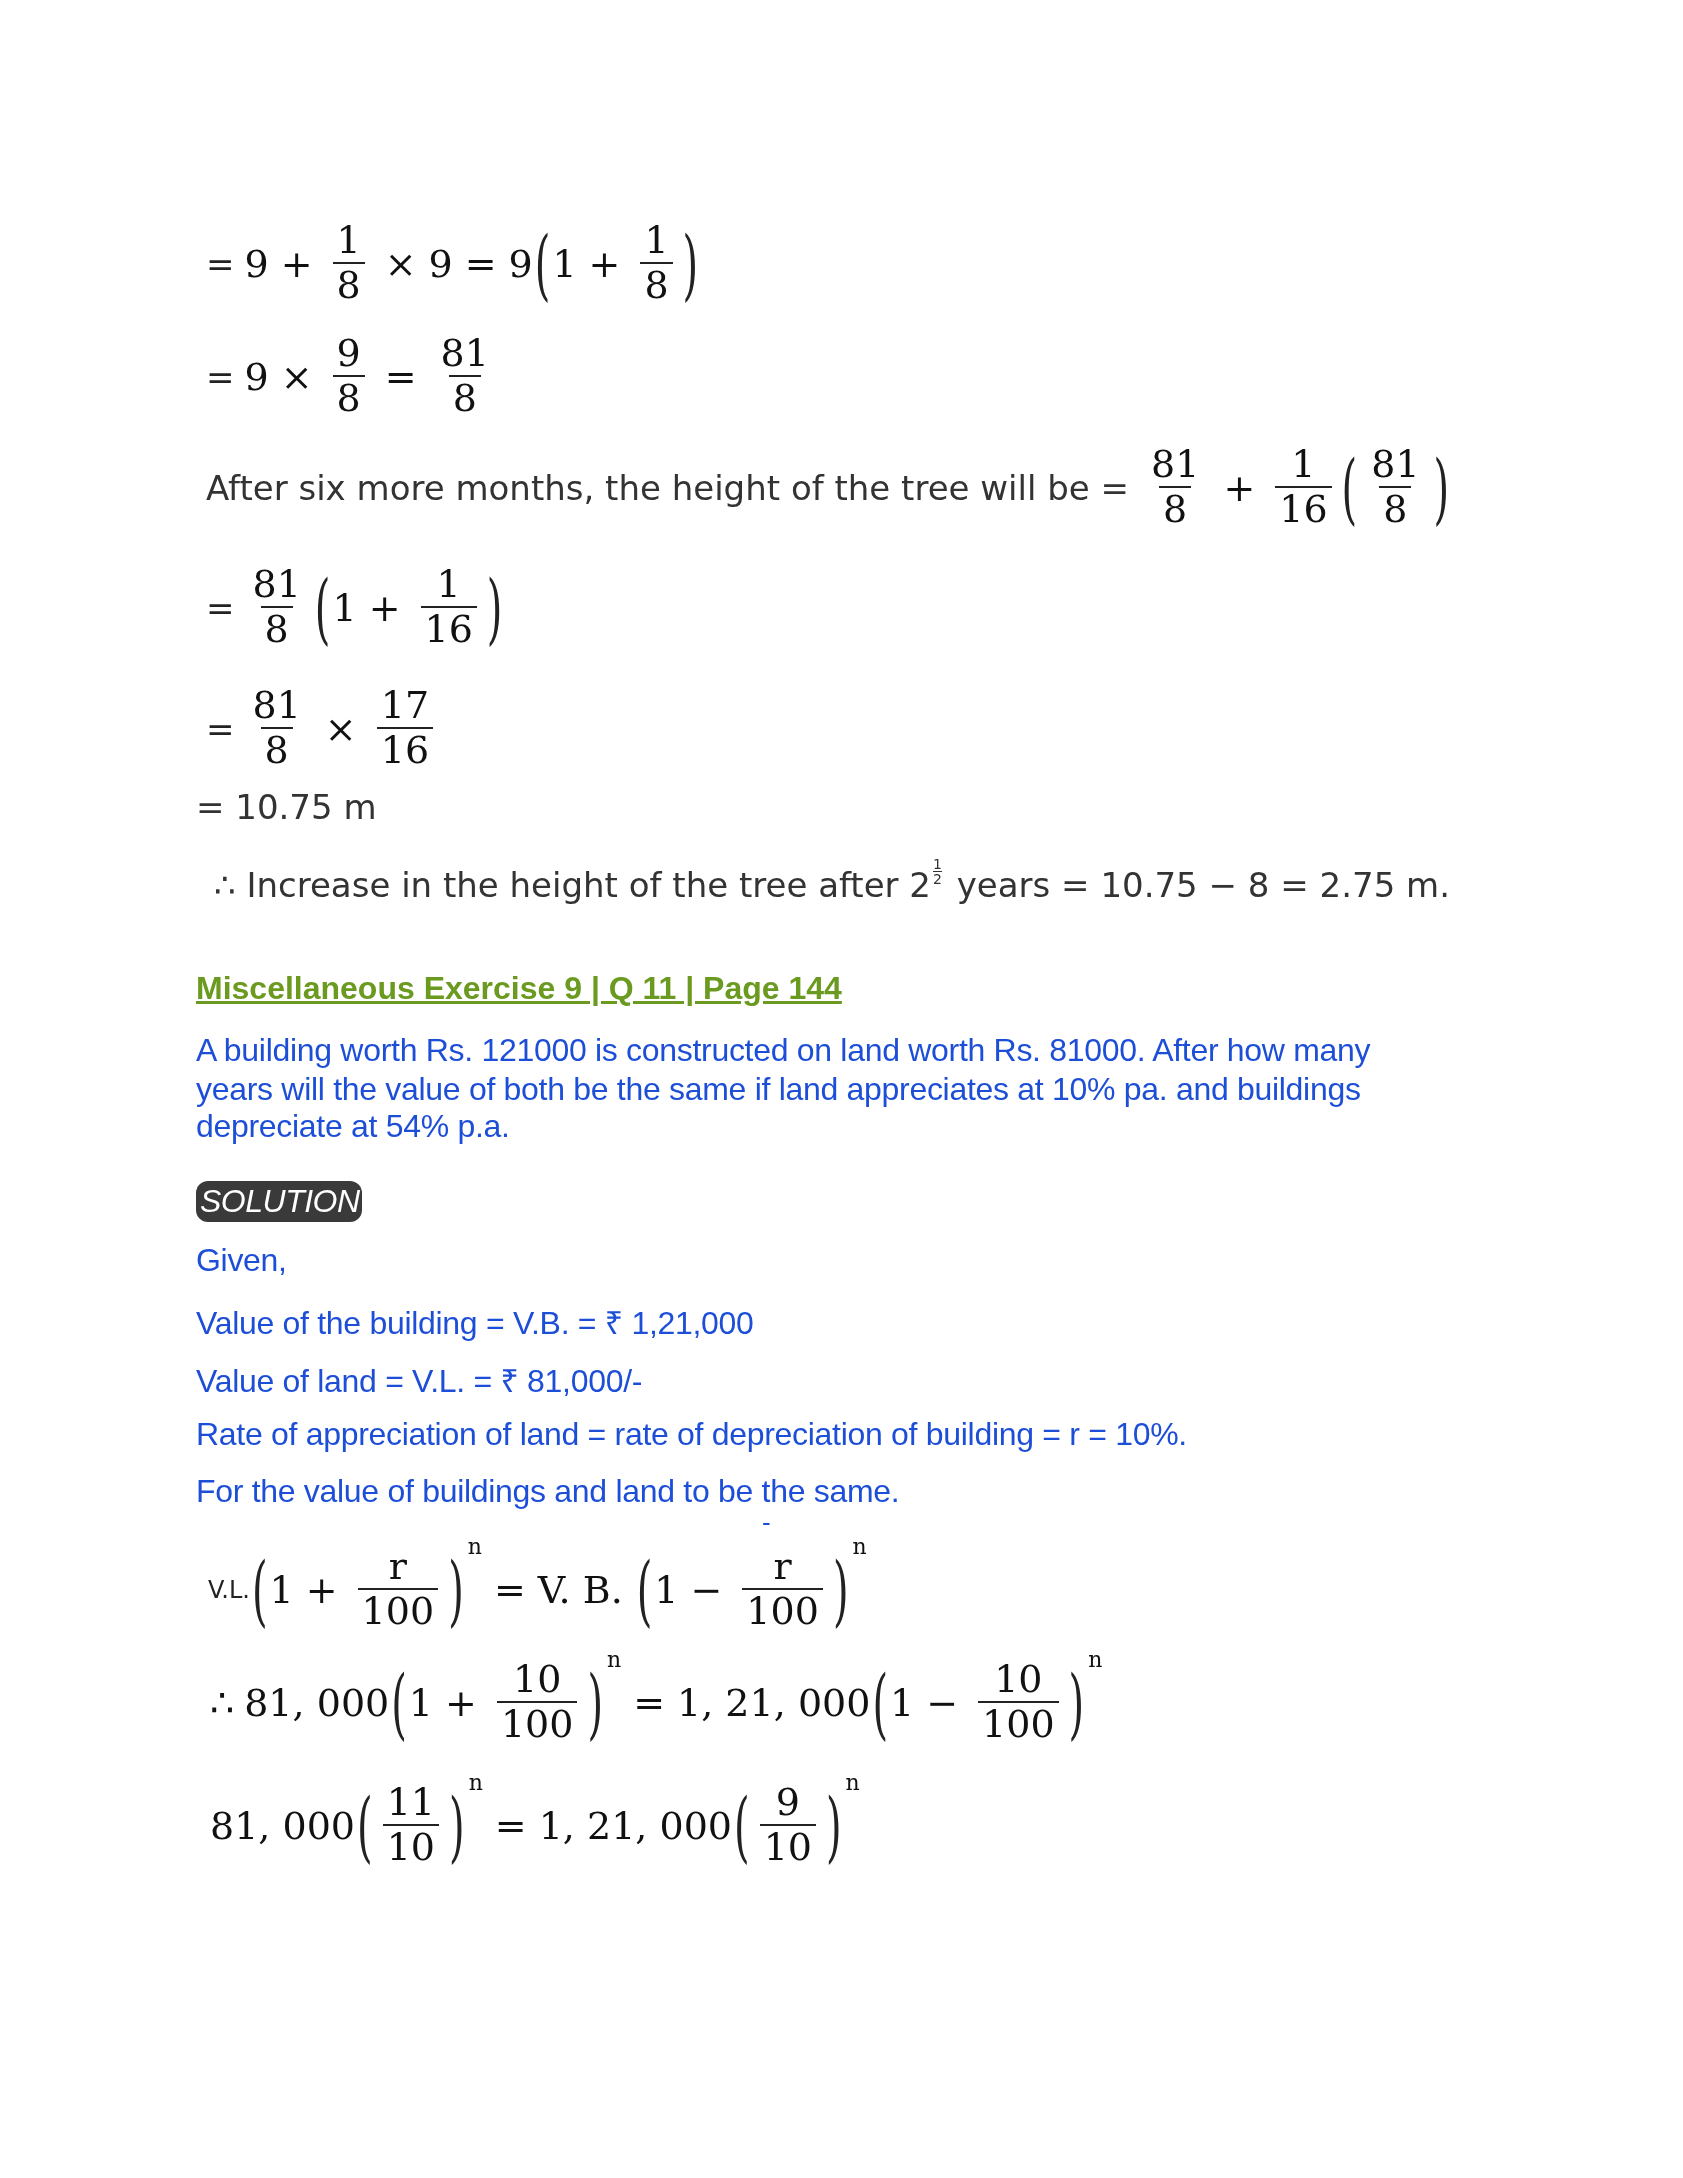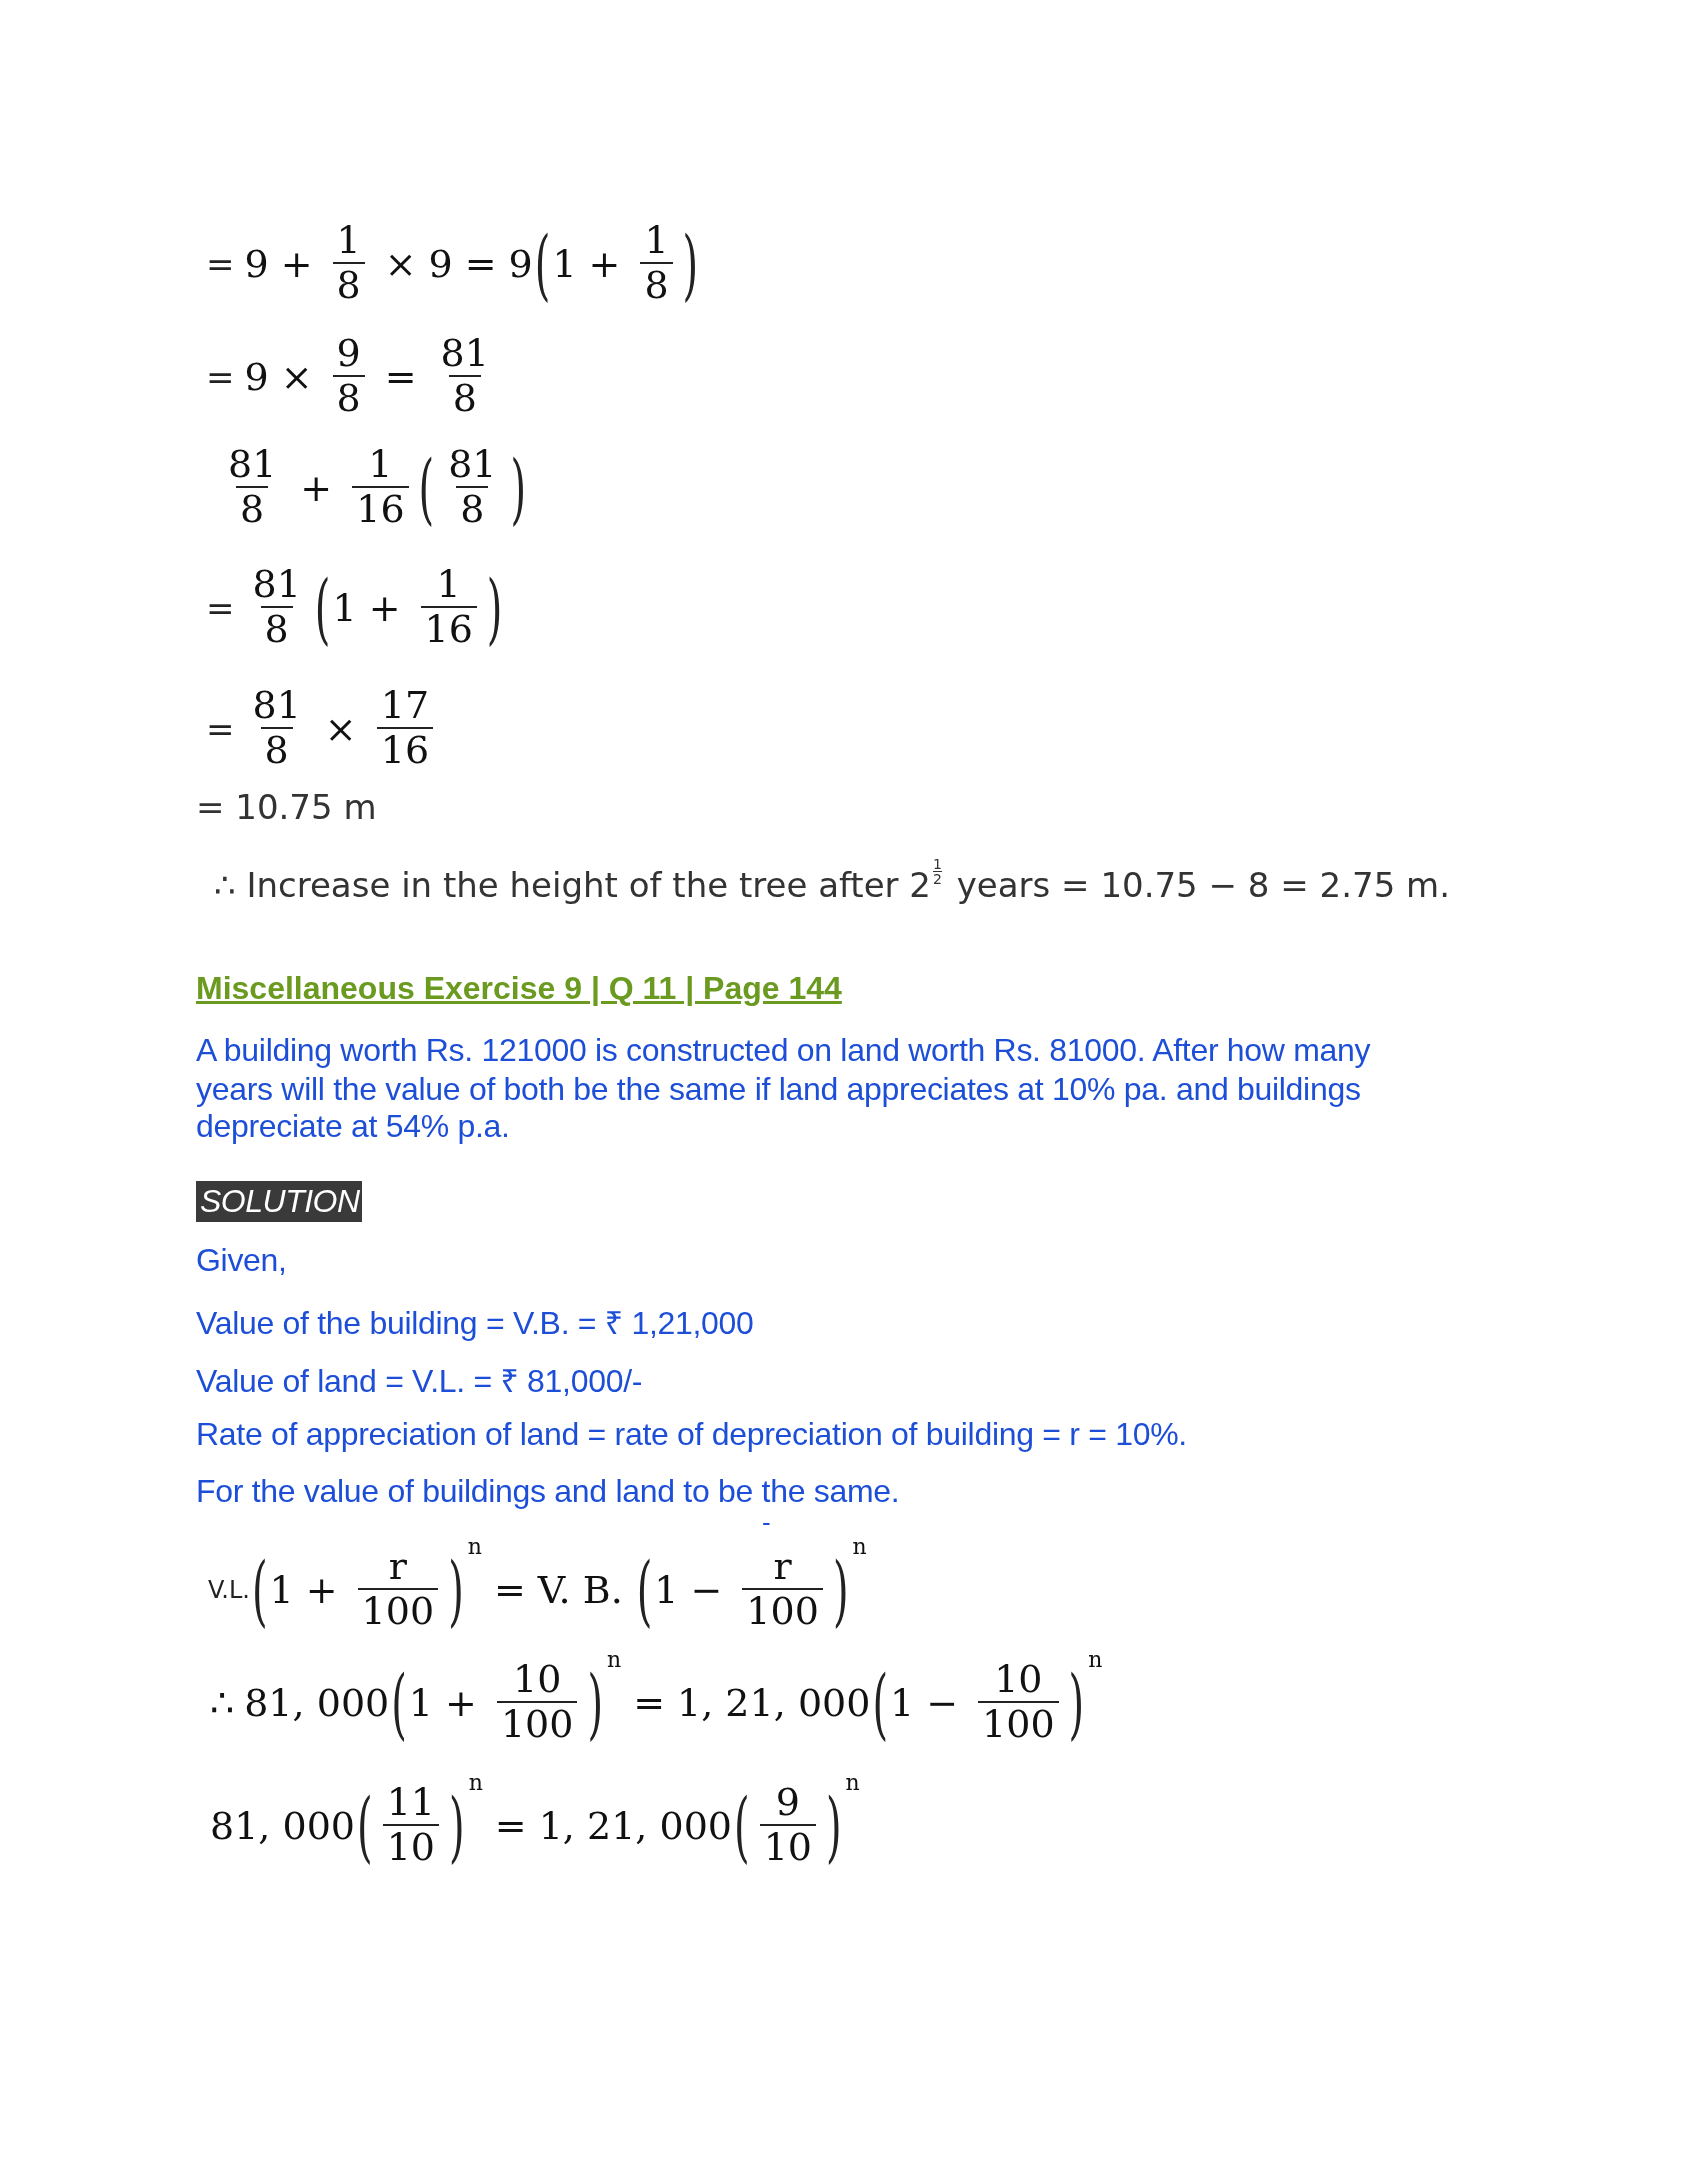--- a/index.html
+++ b/index.html
@@ -60,6 +60,7 @@
 </div>
 
 <div class="abs math" style="left:206px; top:444px;">
+  <span class="sans-math" style="color:#333">After six more months, the height of the tree will be =</span>
   <span class="frac" style="margin-left:18px">
       <span class="num">81</span>
       <span class="den">8</span>

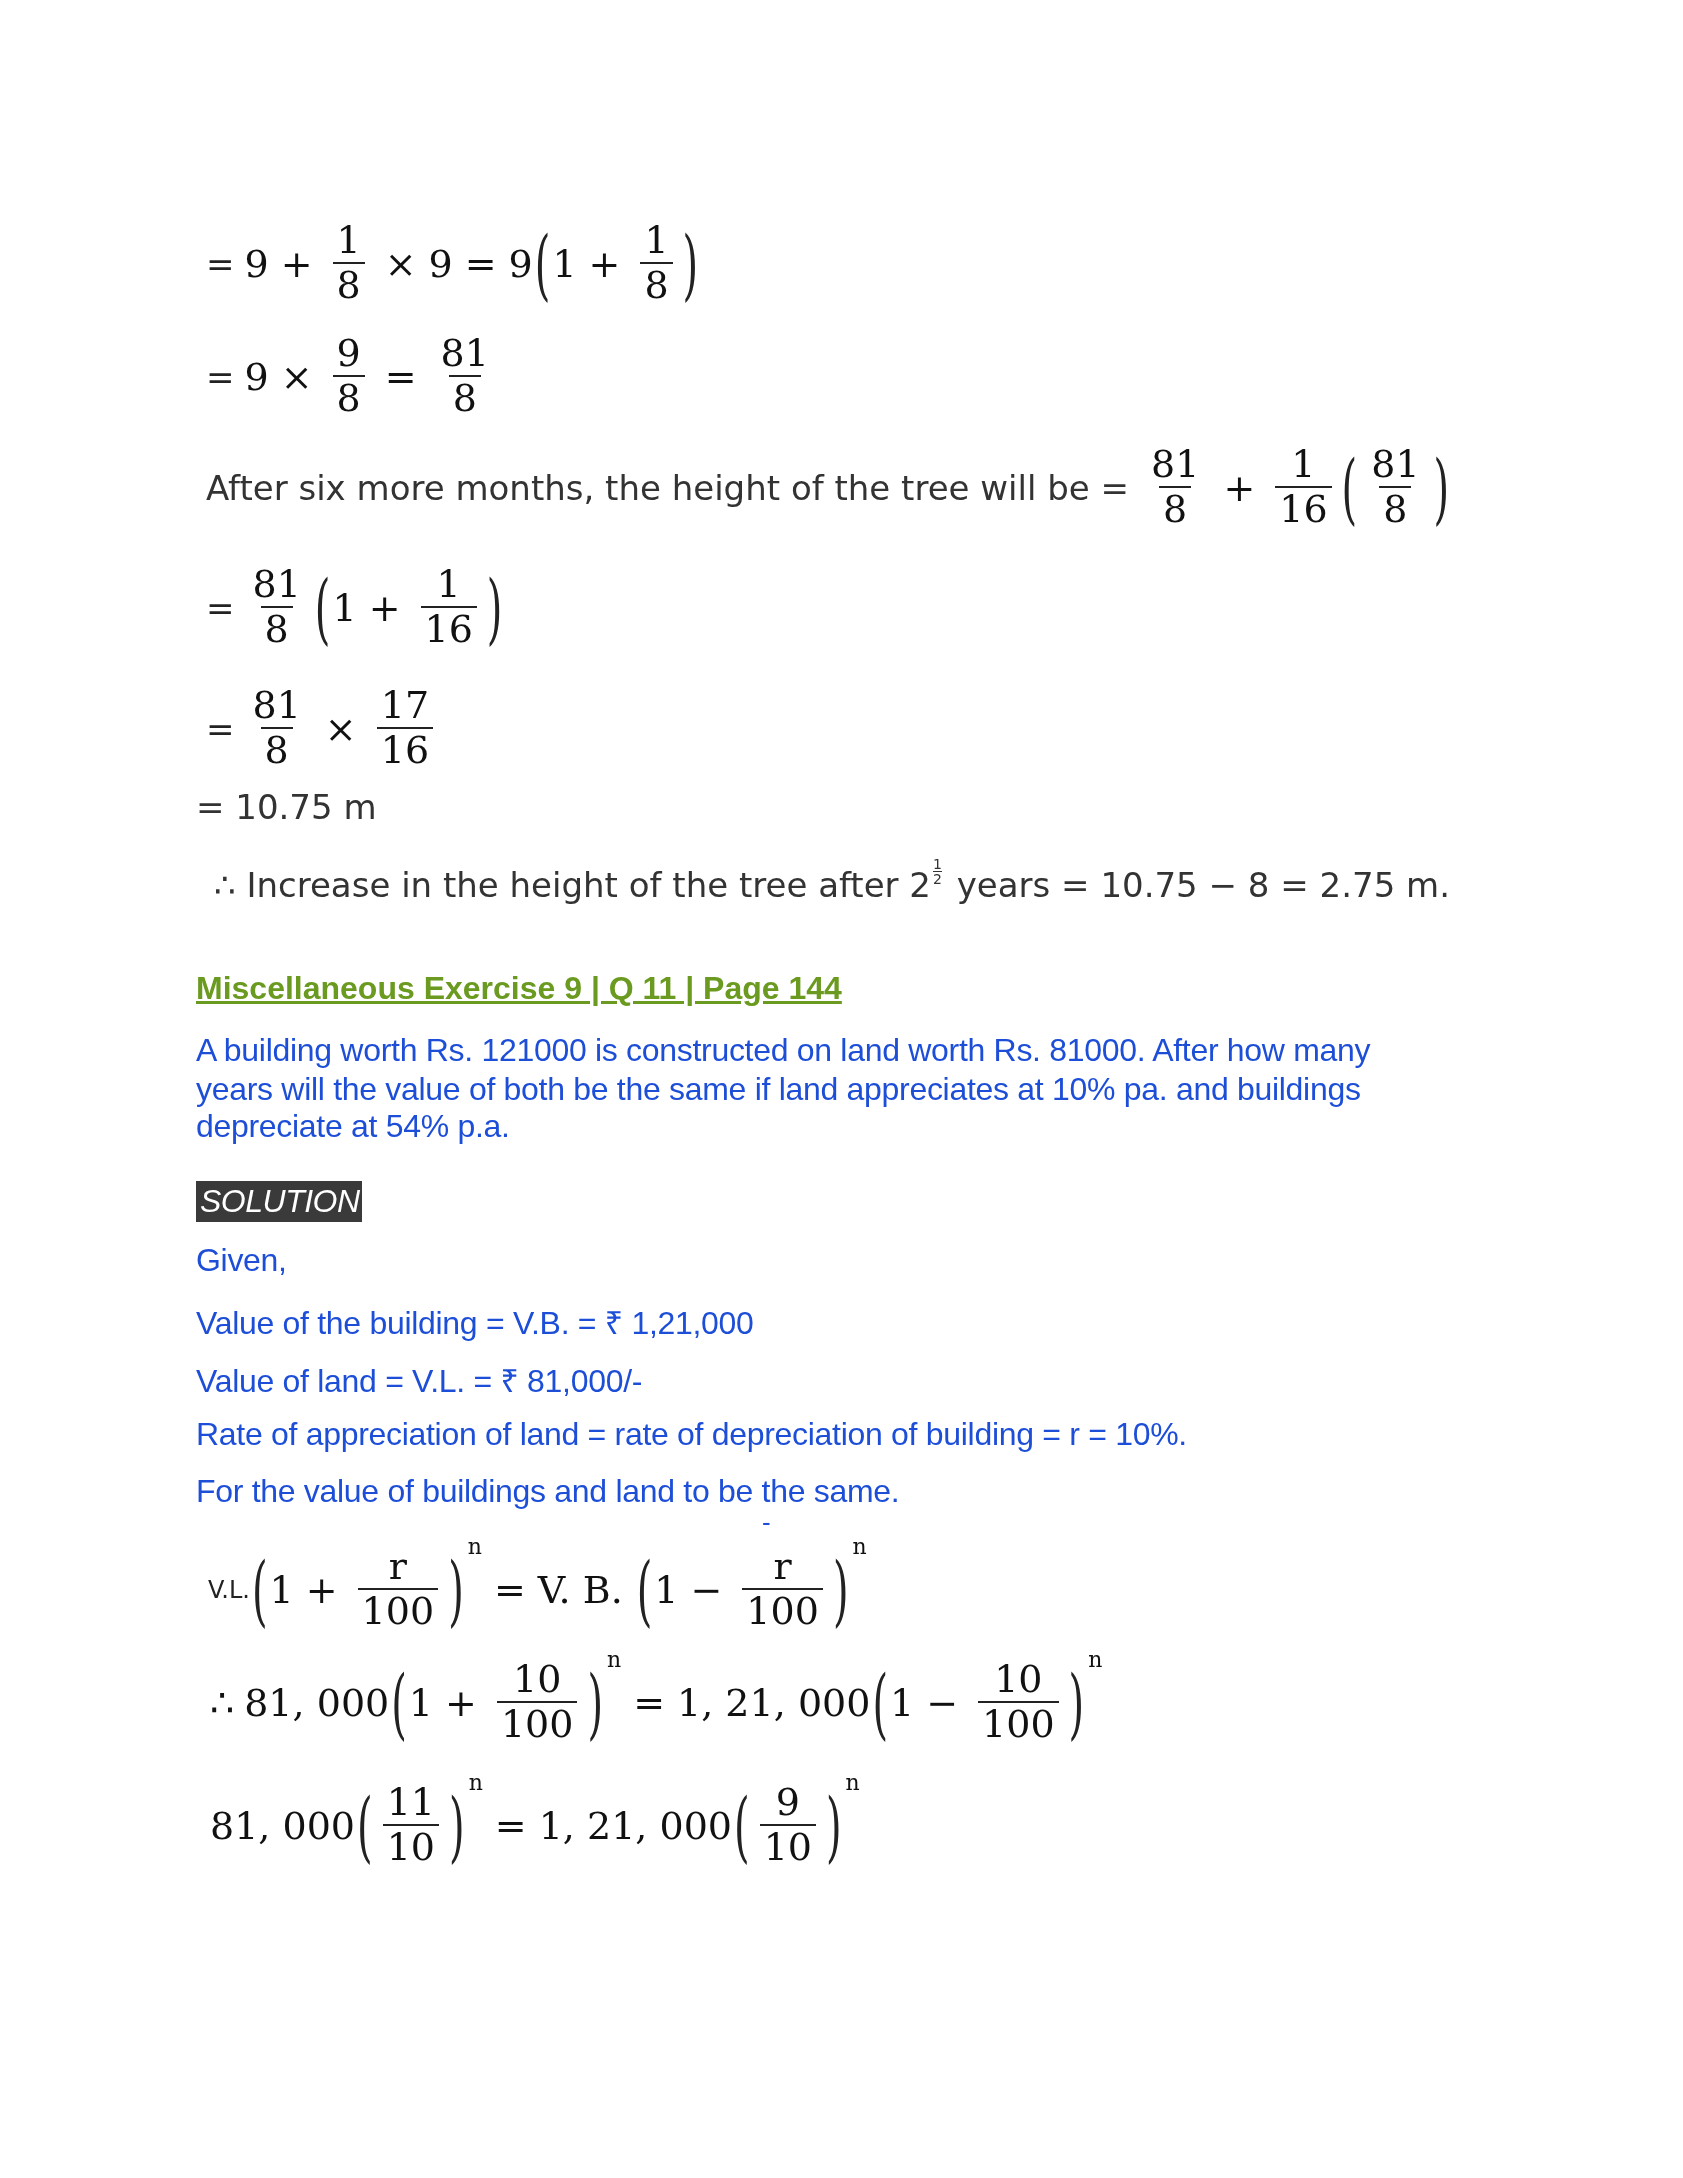--- a/index.html
+++ b/index.html
@@ -15,7 +15,7 @@
   .op { margin:0 12px; }
   .sup { font-size:22px; align-self:flex-start; margin-top:-12px; margin-left:2px; }
   .green-head { font-family:"Liberation Sans",sans-serif; font-weight:bold; font-size:32px; color:#6a9a1f; }
-  .sol-badge { background:#3a3a3a; color:#fff; font-family:"Liberation Sans",sans-serif; font-style:italic; font-size:32px; padding:2px 2px 2px 4px; letter-spacing:-0.5px; }
+  .sol-badge { background:#3a3a3a; color:#fff; font-family:"Liberation Sans",sans-serif; font-style:italic; font-size:32px; padding:2px 2px 2px 4px; letter-spacing:-0.5px;border-radius:12px; }
   .small-frac { display:inline-flex; flex-direction:column; align-items:center; font-size:14px; vertical-align:top; margin-left:2px; position:relative; top:-8px; line-height:1; }
   .small-frac .den { border-top:1px solid #333; }
 </style>

